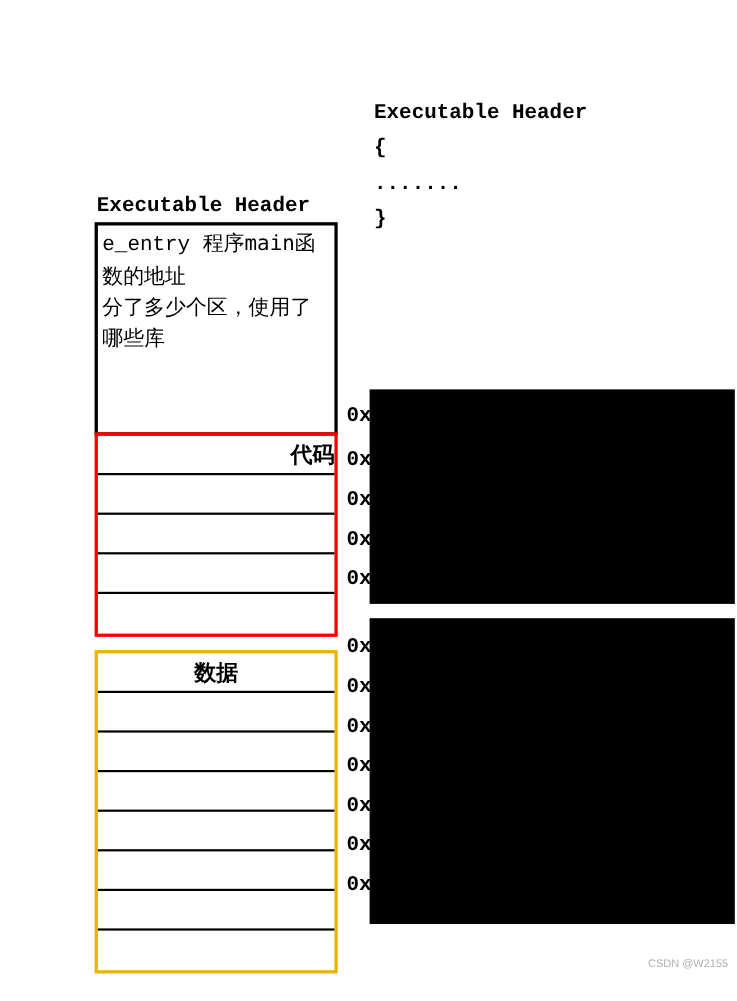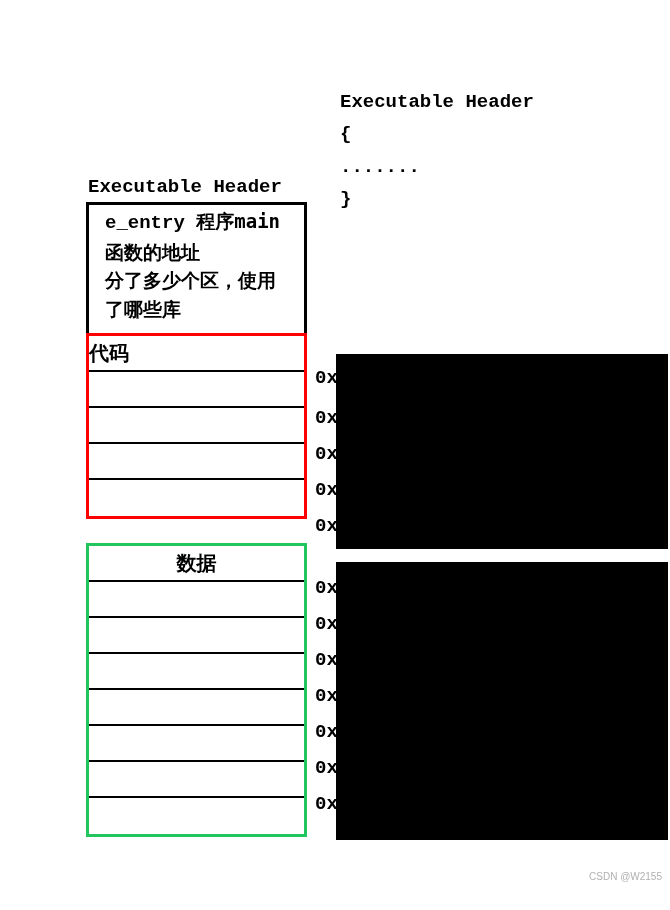--- a/index.html
+++ b/index.html
@@ -30,10 +30,10 @@
     .header-box {
       border: 3px solid #000000;
       width: 221px;
-      height: 134px;
-      padding: 2px 16px;
-      font-size: 19px;
-      font-weight: bold;
+      height: 194px;
+      padding: 2px 4px;
+      font-size: 19px;
+      font-weight: normal;
       line-height: 1.5;
       overflow: hidden;
     }

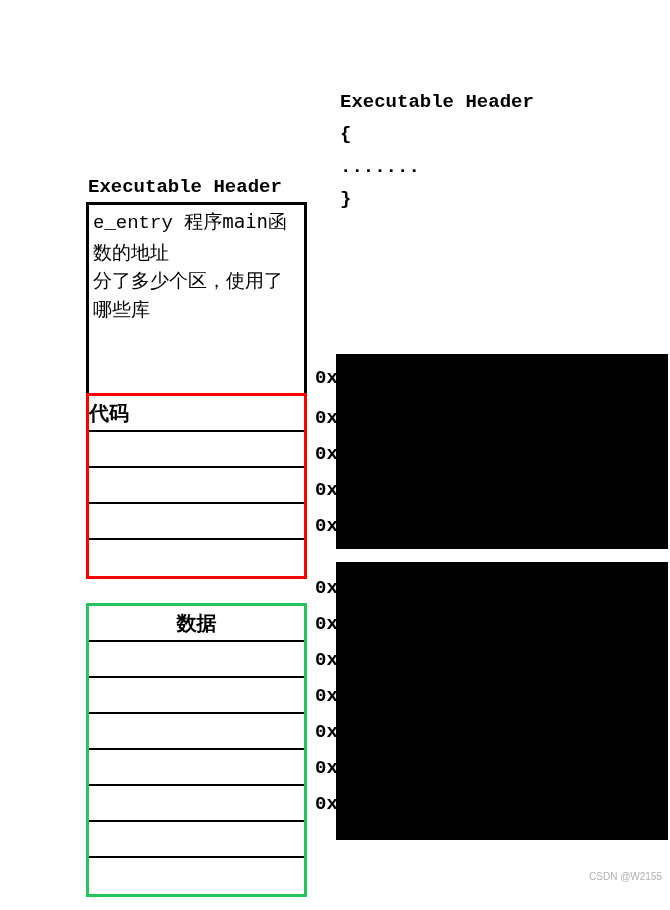--- a/index.html
+++ b/index.html
@@ -51,7 +51,7 @@
     }
     .code-title-row {
       height: 36px;
-      text-align: left;
+      text-align: right;
       font-size: 20px;
       font-weight: bold;
       line-height: 34px;

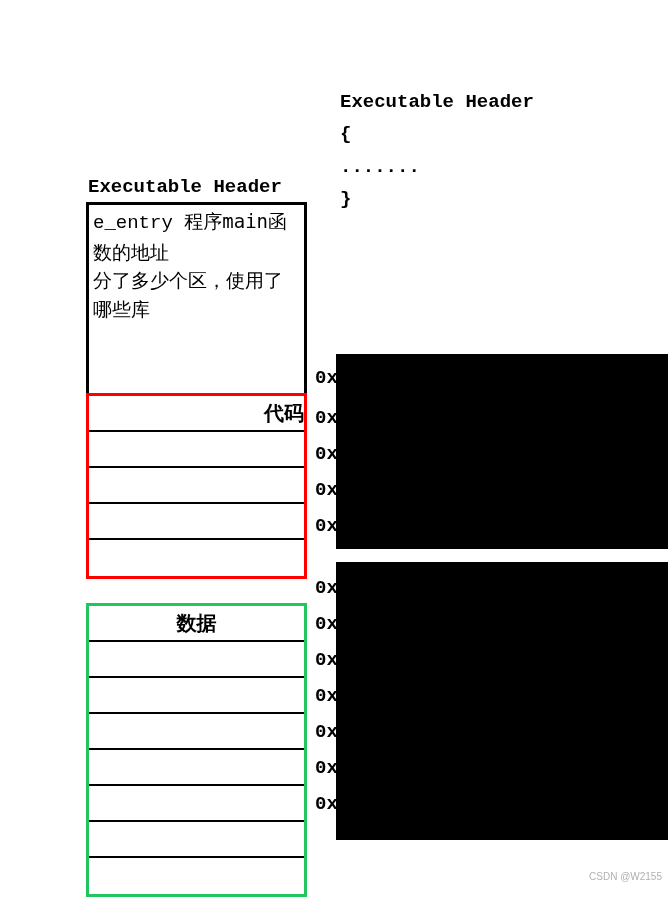--- a/index.html
+++ b/index.html
@@ -65,9 +65,9 @@
       border-bottom: none;
     }
     .data-box {
-      border: 3px solid #22c55e;
-      width: 221px;
-      margin-top: 24px;
+      border: 3px solid #eab308;
+      width: 221px;
+      margin-top: 12px;
     }
     .data-title-row {
       height: 36px;

